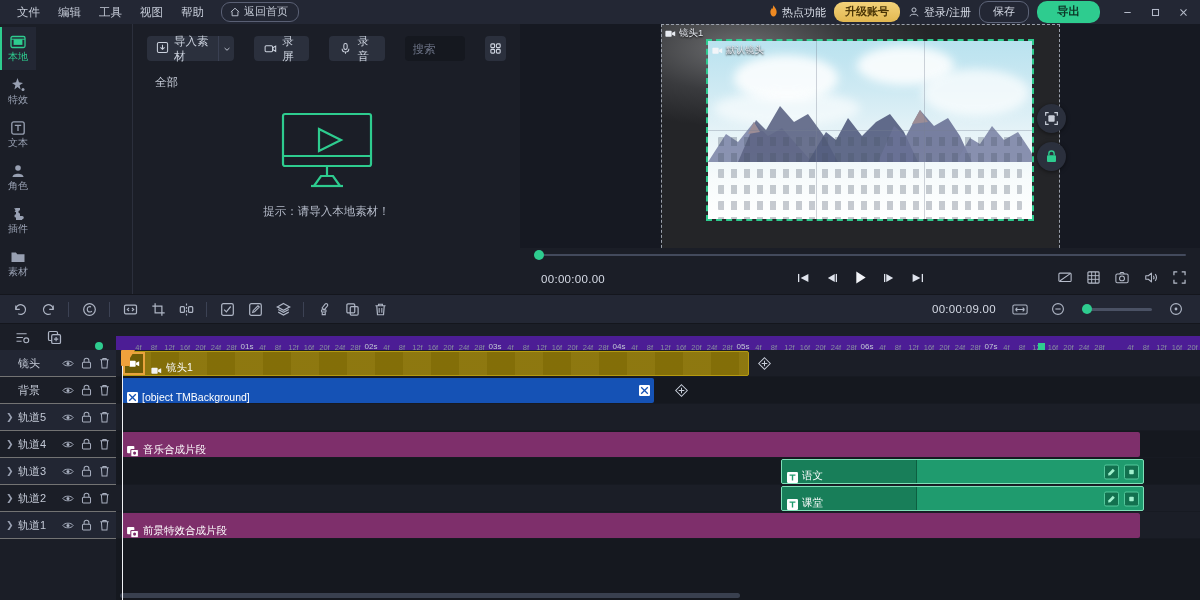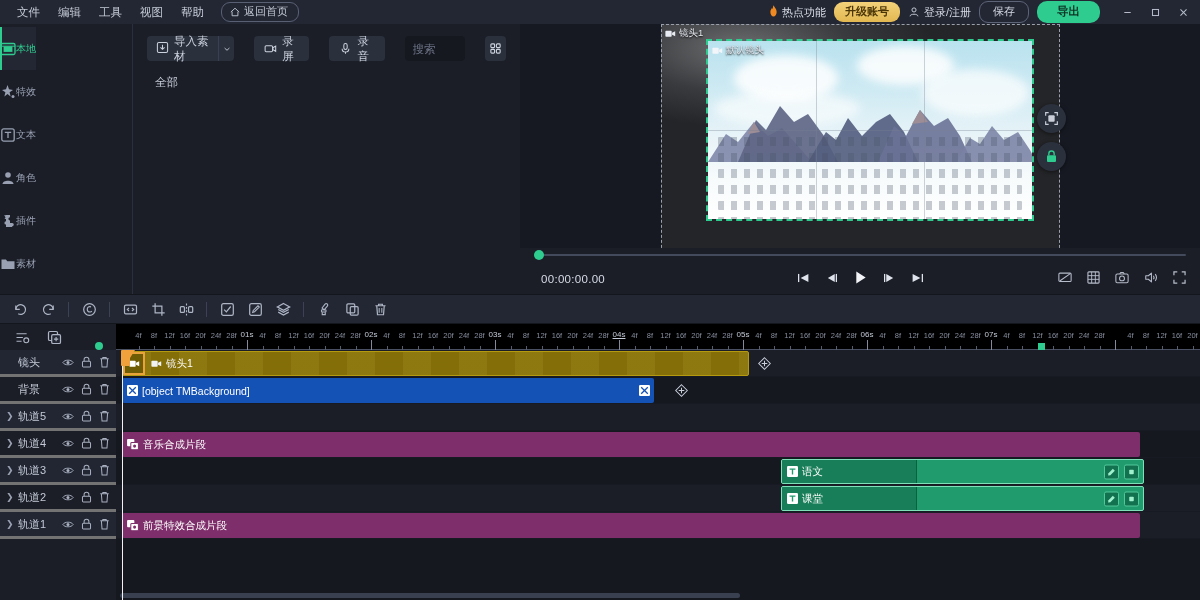--- a/index.html
+++ b/index.html
@@ -67,7 +67,7 @@
     background: #1b1e27; padding-top: 3px;
   }
   .rail-item {
-    height: 43px; display: flex; flex-direction: row; align-items: center;
+    height: 43px; display: flex; flex-direction: column; align-items: center;
     justify-content: center; gap: 0; font-size: 10px; color: #98a0b2;
     position: relative;
   }

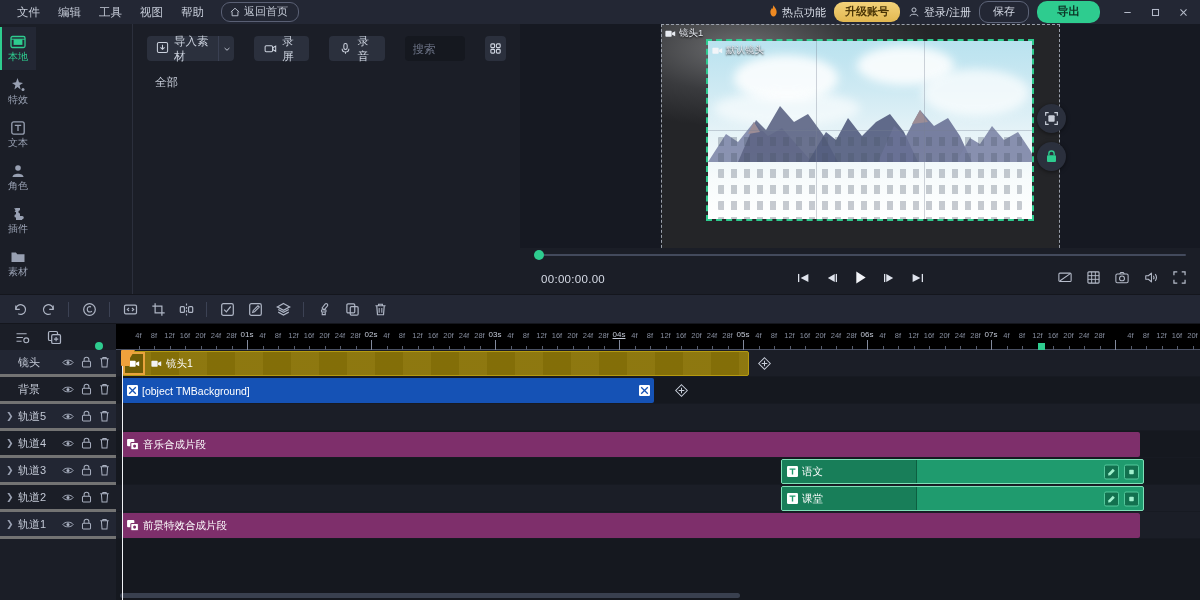--- a/index.html
+++ b/index.html
@@ -406,6 +406,18 @@
       </div>
     </div>
     <div class="media-filter">全部</div>
+    <div class="empty-state">
+      <span>
+        <svg viewBox="0 0 92 76" width="92" height="76">
+          <rect x="2" y="2" width="88" height="52" rx="2" fill="none" stroke="#2ecc8f" stroke-width="2.2"></rect>
+          <path d="M2 44 H90" stroke="#2ecc8f" stroke-width="2.2"></path>
+          <path d="M38 17 L60 28 L38 39 Z" fill="none" stroke="#2ecc8f" stroke-width="2.2"></path>
+          <path d="M46 54 V64 M33 74 L40 64 H52 L59 74" fill="none" stroke="#2ecc8f" stroke-width="2.2"></path>
+          <path d="M30 74 H62" stroke="#2ecc8f" stroke-width="2.2"></path>
+        </svg>
+      </span>
+      <div class="empty-text">提示：请导入本地素材！</div>
+    </div>
   </div>
 
   <div class="preview">

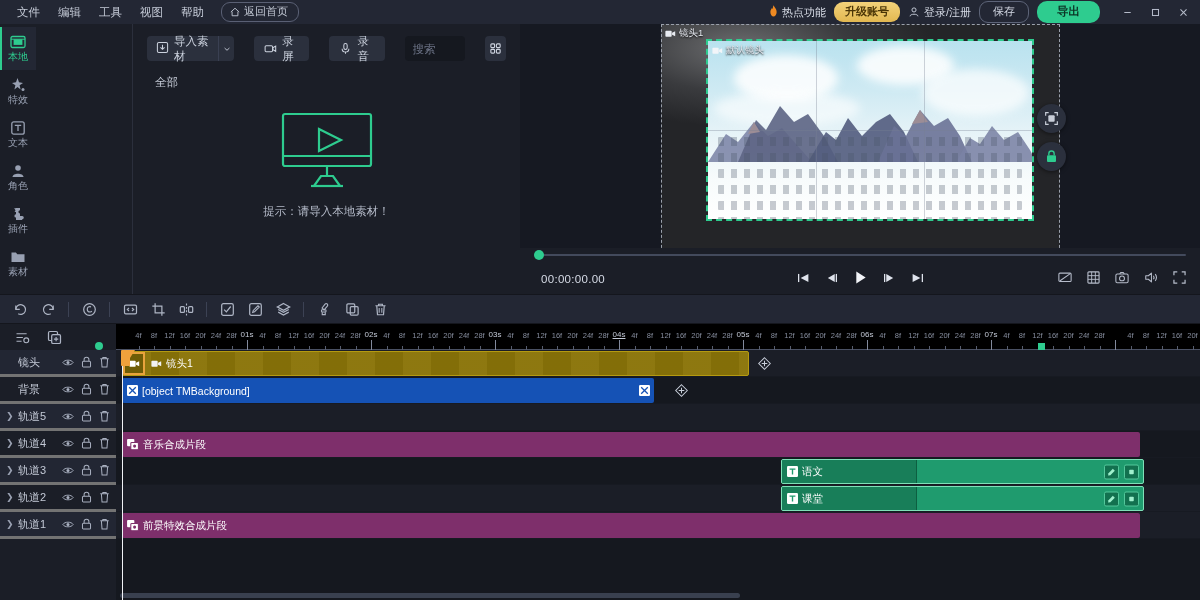--- a/index.html
+++ b/index.html
@@ -640,6 +640,30 @@
         </svg>
     </div>
 
+    <div class="tl-right">
+      <div class="tl-dur">00:00:09.00</div>
+      <div class="tl-ic">
+        <svg viewBox="0 0 18 14" width="16" height="13">
+            <rect x="1" y="2" width="16" height="10" rx="1.6" fill="none" stroke="#aeb5c4" stroke-width="1.2"></rect>
+            <path d="M4 7 H14 M4 7 L6 5 M4 7 L6 9 M14 7 L12 5 M14 7 L12 9" fill="none" stroke="#aeb5c4" stroke-width="1.2"></path>
+          </svg>
+      </div>
+      <div class="tl-ic">
+        <svg viewBox="0 0 16 16" width="14" height="14">
+            <circle cx="8" cy="8" r="6.2" fill="none" stroke="#aeb5c4" stroke-width="1.3"></circle>
+            <path d="M5 8 H11" stroke="#aeb5c4" stroke-width="1.3"></path>
+          </svg>
+      </div>
+      <div class="zoom-slider">
+        <div class="zoom-knob"></div>
+      </div>
+      <div class="tl-ic">
+        <svg viewBox="0 0 16 16" width="14" height="14">
+            <circle cx="8" cy="8" r="6.2" fill="none" stroke="#aeb5c4" stroke-width="1.3"></circle>
+            <circle cx="8" cy="8" r="1.6" fill="#aeb5c4"></circle>
+          </svg>
+      </div>
+    </div>
   </div>
 
   <div class="timeline">

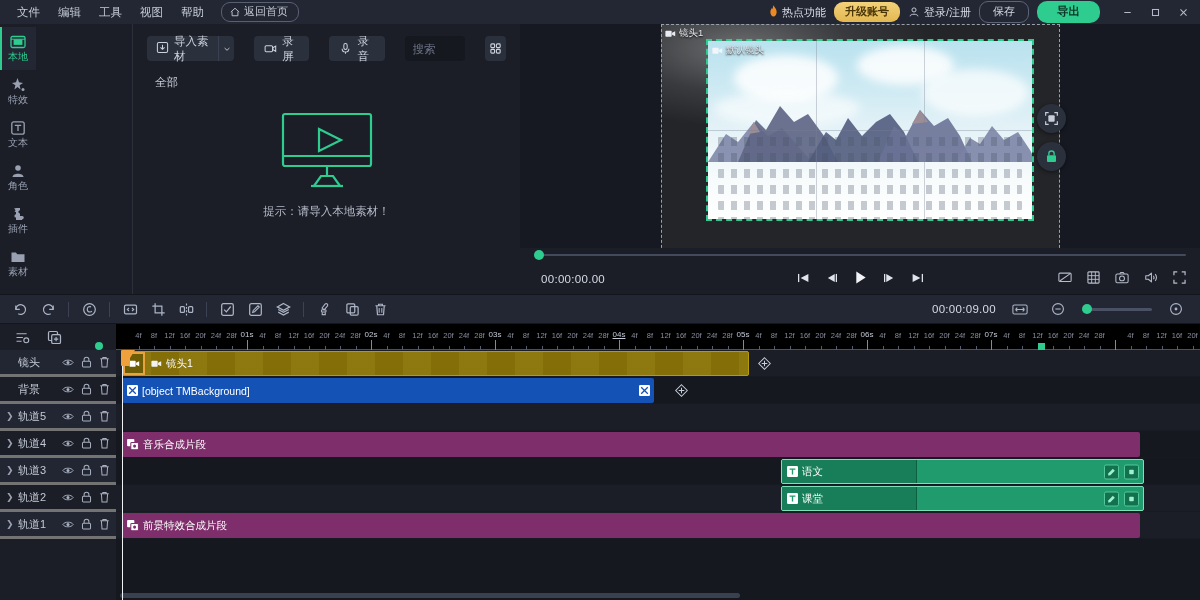--- a/index.html
+++ b/index.html
@@ -187,7 +187,7 @@
   
   .timeline { position: absolute; left: 0; top: 324px; width: 1200px; height: 276px; background: #1b1e27; }
   .tl-head-bar { position: absolute; left: 0; top: 0; width: 116px; height: 26px; background: #1b1e27; display: flex; align-items: center; gap: 4px; padding-left: 8px; }
-  .ruler { position: absolute; left: 116px; top: 0; right: 0; height: 26px; background: #000000; overflow: hidden; }
+  .ruler { position: absolute; left: 116px; top: 12px; right: 0; height: 26px; background: #4c1d95; overflow: hidden; }
   .tick { position: absolute; bottom: 0; width: 1px; background: #565d6e; }
   .tick.sec { height: 10px; background: #828a9c; }
   .tick.frame { height: 4px; }

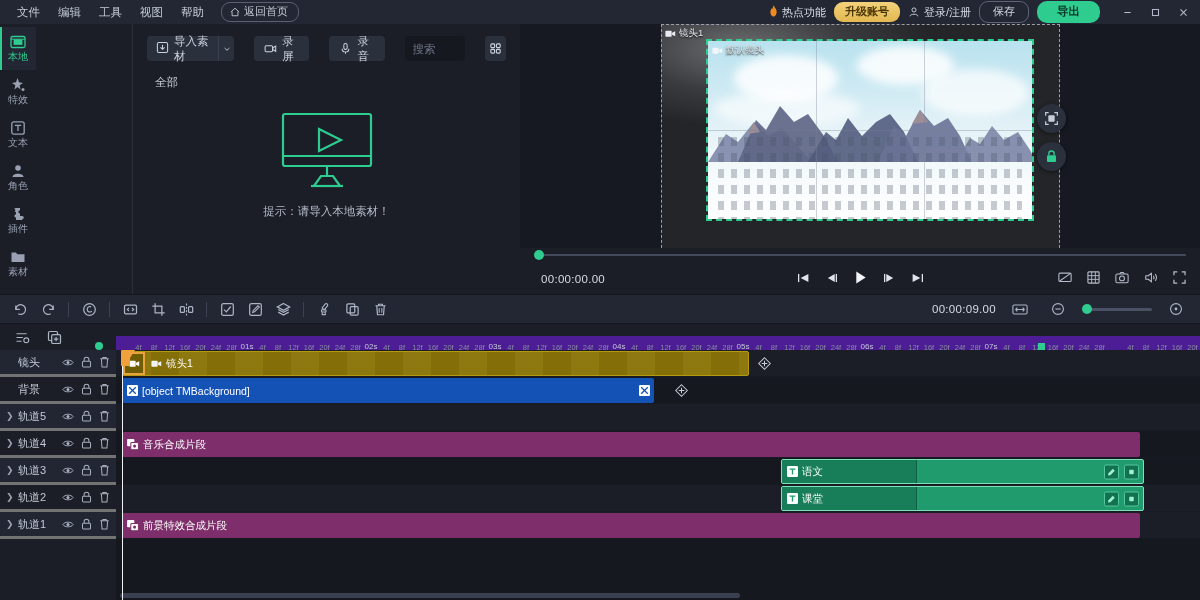--- a/index.html
+++ b/index.html
@@ -198,7 +198,7 @@
   .track-heads { position: absolute; left: 0; top: 26px; width: 116px; bottom: 0; }
   .trk-head {
     height: 27px; display: flex; align-items: center; padding: 0 6px 0 6px;
-    border-bottom: 3px solid #737373; font-size: 11px; color: #c3c9d6; position: relative; justify-content: flex-end;
+    border-bottom: 1px solid #737373; font-size: 11px; color: #c3c9d6; position: relative; justify-content: flex-end;
   }
   .trk-head.alt { background: #222633; }
   .chev { width: 10px; margin-right: 2px; color: #9aa1b2; font-size: 9px; }

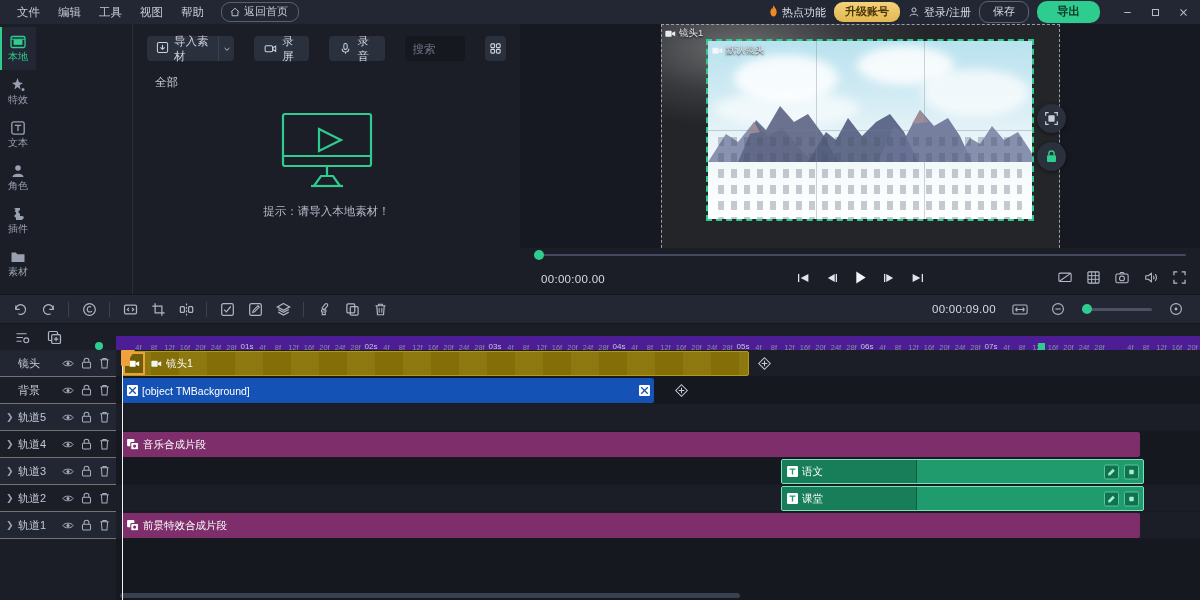--- a/index.html
+++ b/index.html
@@ -209,7 +209,7 @@
   .lanes { position: absolute; left: 116px; top: 26px; right: 0; bottom: 0; background: #15181f; }
   .lane { position: relative; height: 27px; border-bottom: 1px solid #171a22; }
   .lane.alt { background: #1b1e27; }
-  .clip { position: absolute; top: 1px; height: 25px; border-radius: 2px; display: flex; align-items: center; overflow: hidden; }
+  .clip { position: absolute; top: 1px; height: 25px; border-radius: 2px; display: flex; align-items: flex-end; overflow: hidden; }
   .clip-txt { font-size: 10.5px; color: #fff; white-space: nowrap; }
   .clip-ic { display: flex; align-items: center; margin: 0 4px 0 5px; }
   .clip-video { background: #8a7408; border: 1px solid #b59a10; }

